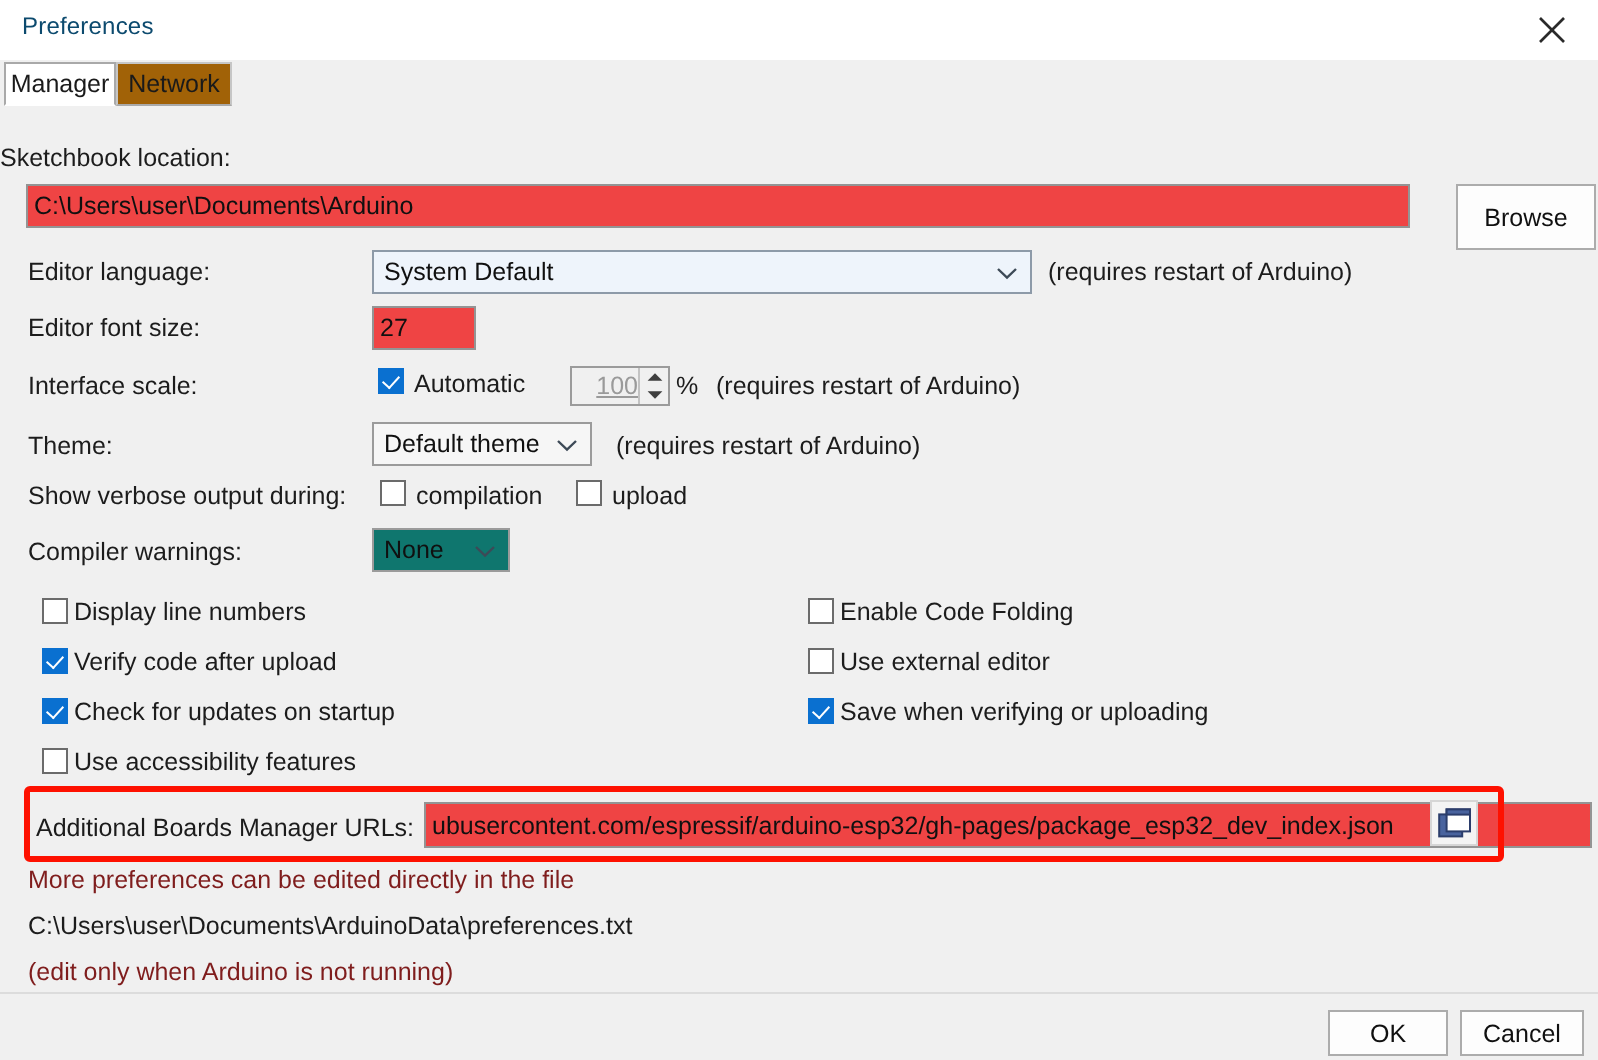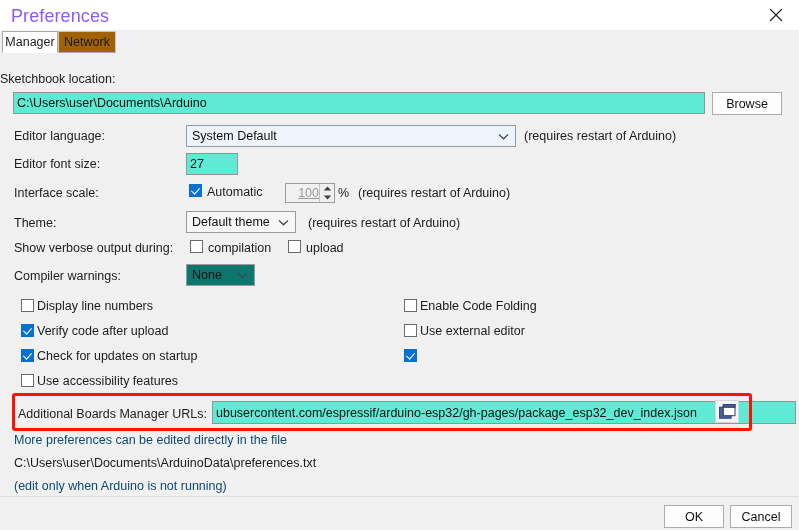--- a/index.html
+++ b/index.html
@@ -27,8 +27,8 @@
   #title-text {
     position: absolute;
     left: 11px; top: 6px;
-    font-size: 18px;
-    color: #8b5cf6;
+    font-size: 12px;
+    color: #0c4a6e;
     letter-spacing: .1px;
   }
   #close-btn {

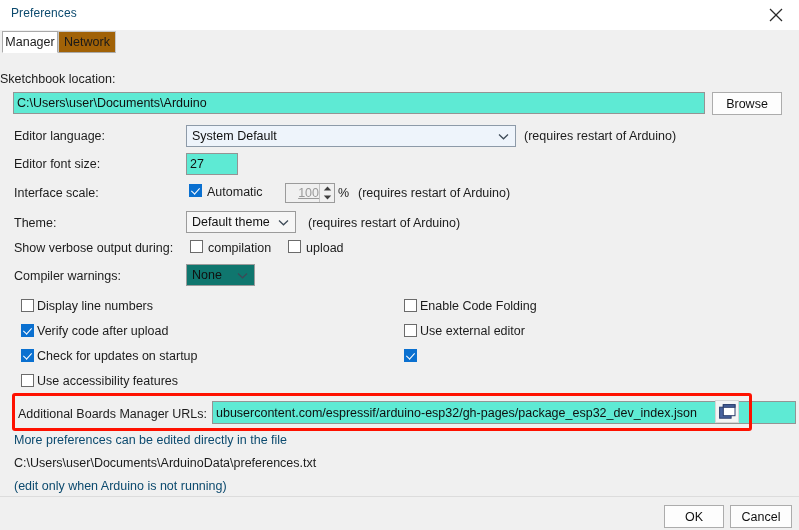--- a/index.html
+++ b/index.html
@@ -93,7 +93,7 @@
     position: absolute;
     box-sizing: border-box;
     height: 22px;
-    background: #5eead4;
+    background: #ef4444;
     border: 1px solid #949494;
     font-family: "Liberation Sans", sans-serif;
     font-size: 12.5px;

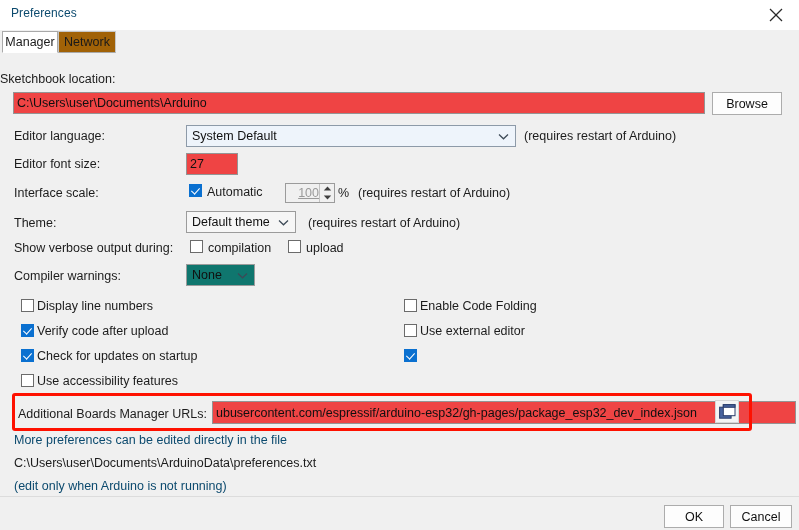--- a/index.html
+++ b/index.html
@@ -247,7 +247,7 @@
 
   <div class="lbl" style="left:0; top:19px;">Sketchbook location:</div>
   <input class="txt" id="sketchbook-input" style="left: 13px; top: 39px; width: 692px;" value="C:\Users\user\Documents\Arduino">
-  <div class="btn" style="left:712px; top:39px; width:70px; height:23px;">
+  <div class="btn" style="left:728px; top:39px; width:70px; height:33px;">
     <span>Browse</span>
   </div>
 

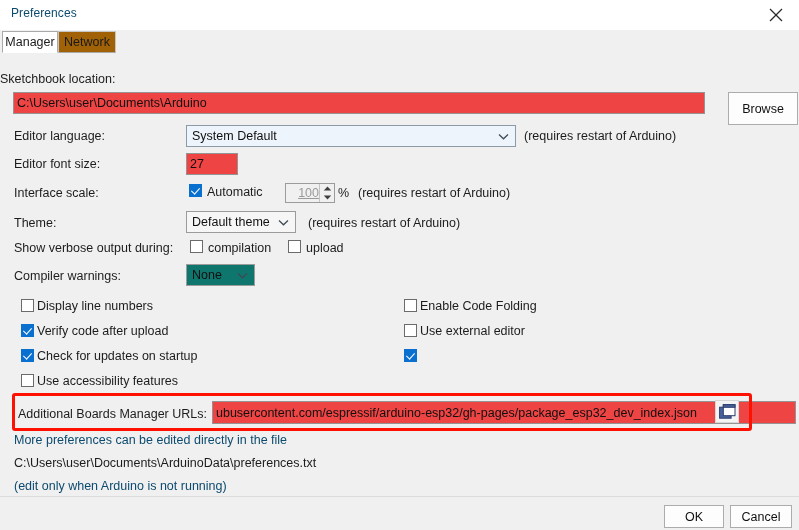--- a/index.html
+++ b/index.html
@@ -332,6 +332,7 @@
   <div class="lbl" style="left:420px; top:271px;">Use external editor</div>
 
   <div class="cb checked" style="left:404px; top:296px;"></div>
+  <div class="lbl" style="left:420px; top:296px;">Save when verifying or uploading</div>
 
   <div class="lbl" style="left:18px; top:354px;">Additional Boards Manager URLs:</div>
   <input class="txt" id="boards-urls-input" style="left: 212px; top: 348px; width: 584px; height: 23px;" value="ubusercontent.com/espressif/arduino-esp32/gh-pages/package_esp32_dev_index.json">

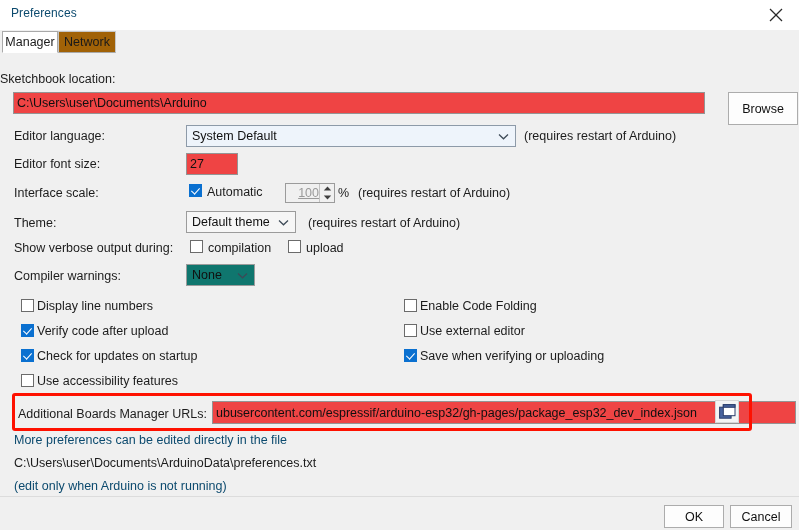--- a/index.html
+++ b/index.html
@@ -87,7 +87,7 @@
     color: #1c1c1c;
     white-space: nowrap;
   }
-  .muted { color: #0c4a6e; }
+  .muted { color: #7f1d1d; }
 
   input.txt {
     position: absolute;

